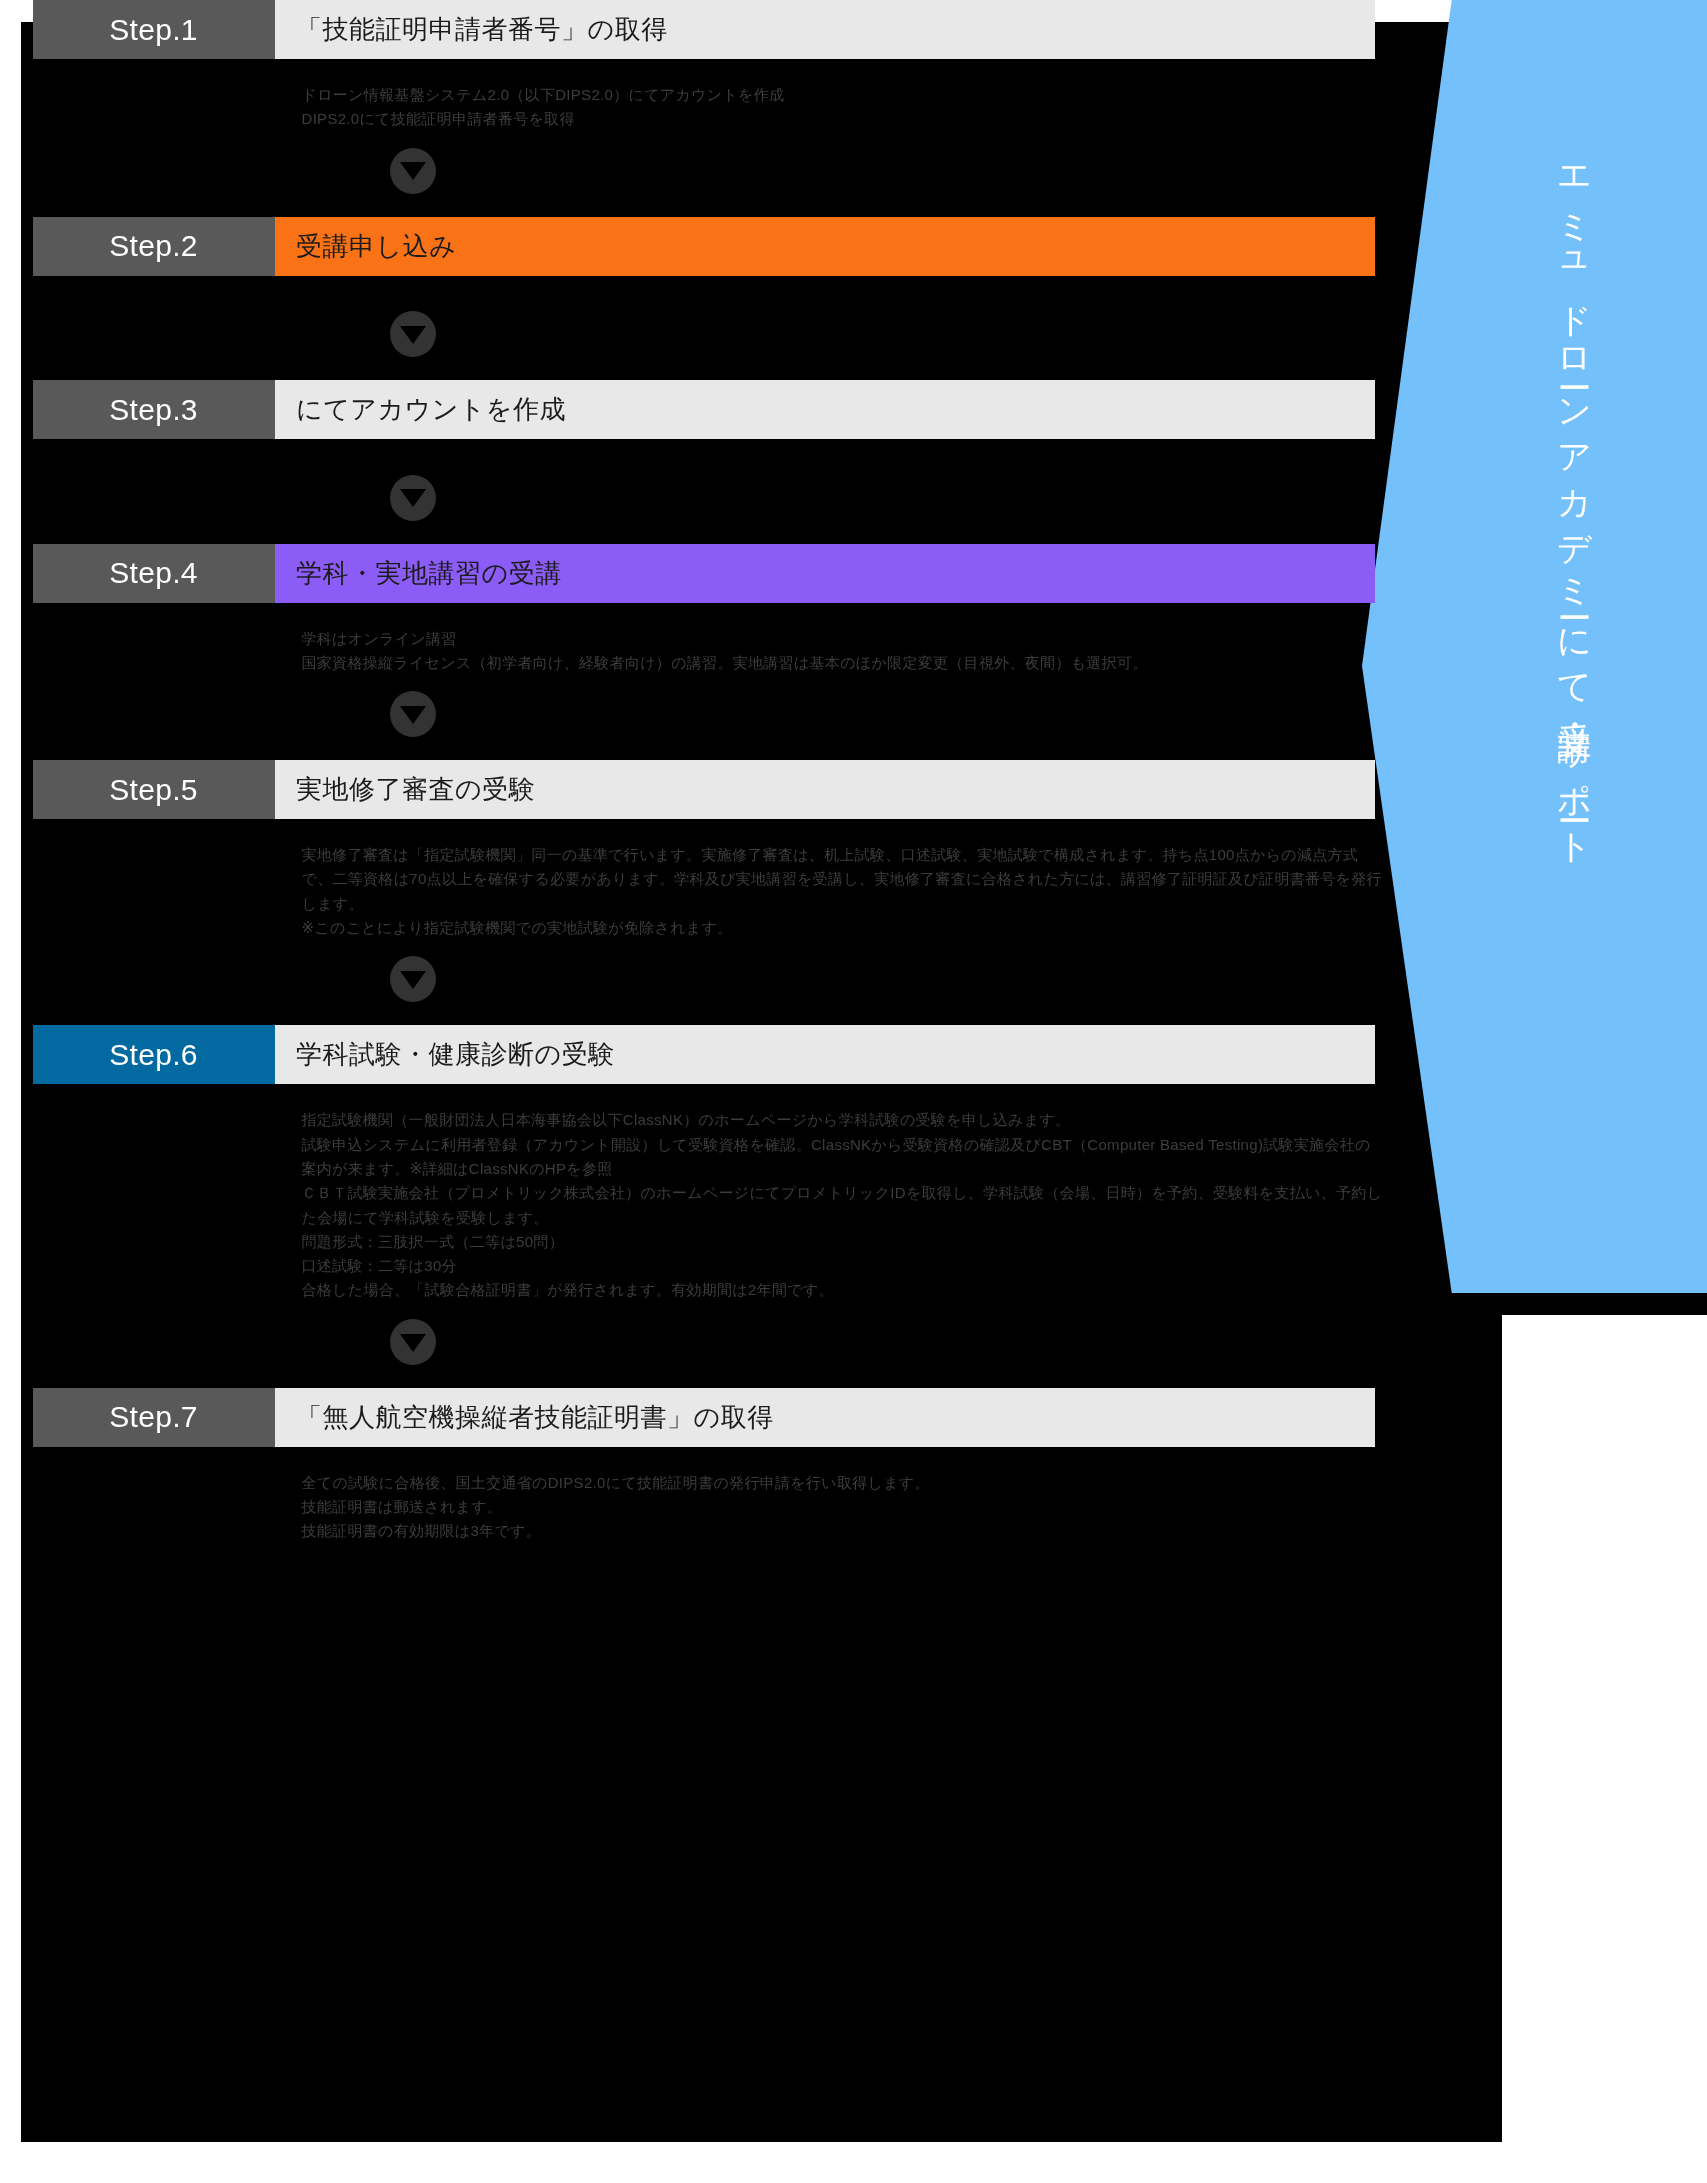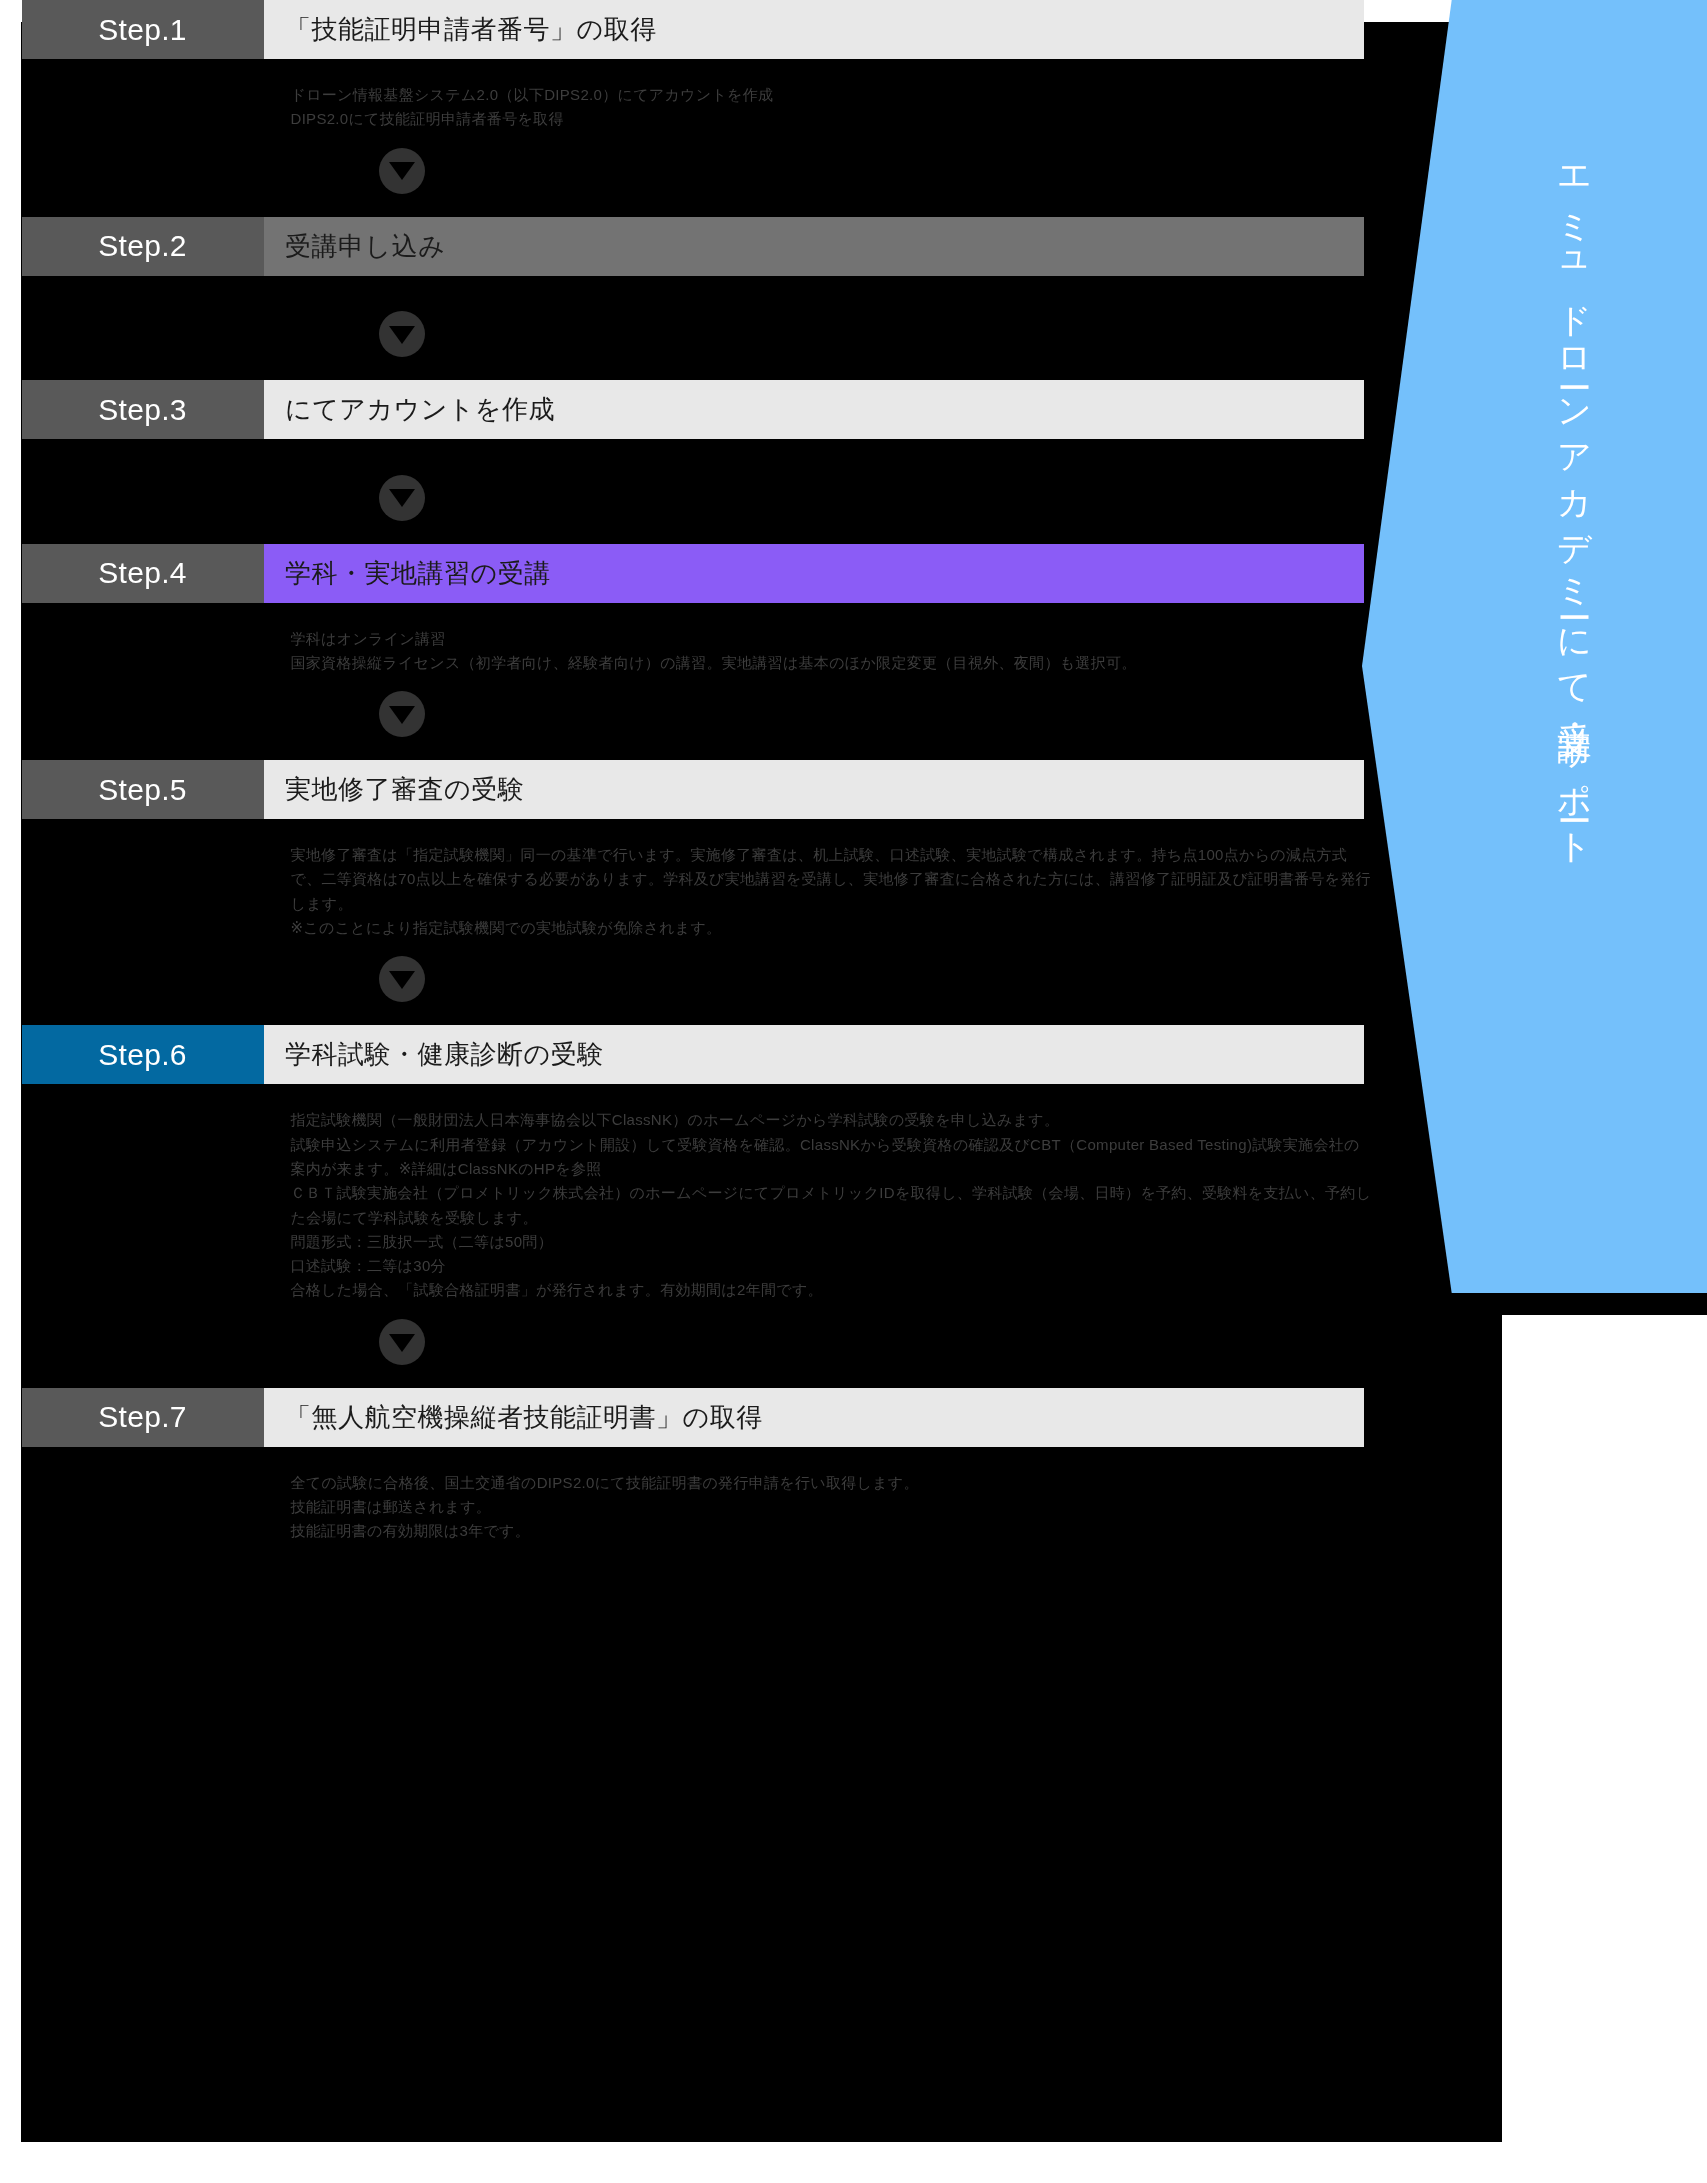--- a/index.html
+++ b/index.html
@@ -71,7 +71,7 @@
   
   .steps {
     position: absolute;
-    left: 1px;
+    left: 12px;
     top: 0;
     width: 1362px;
     z-index: 5;

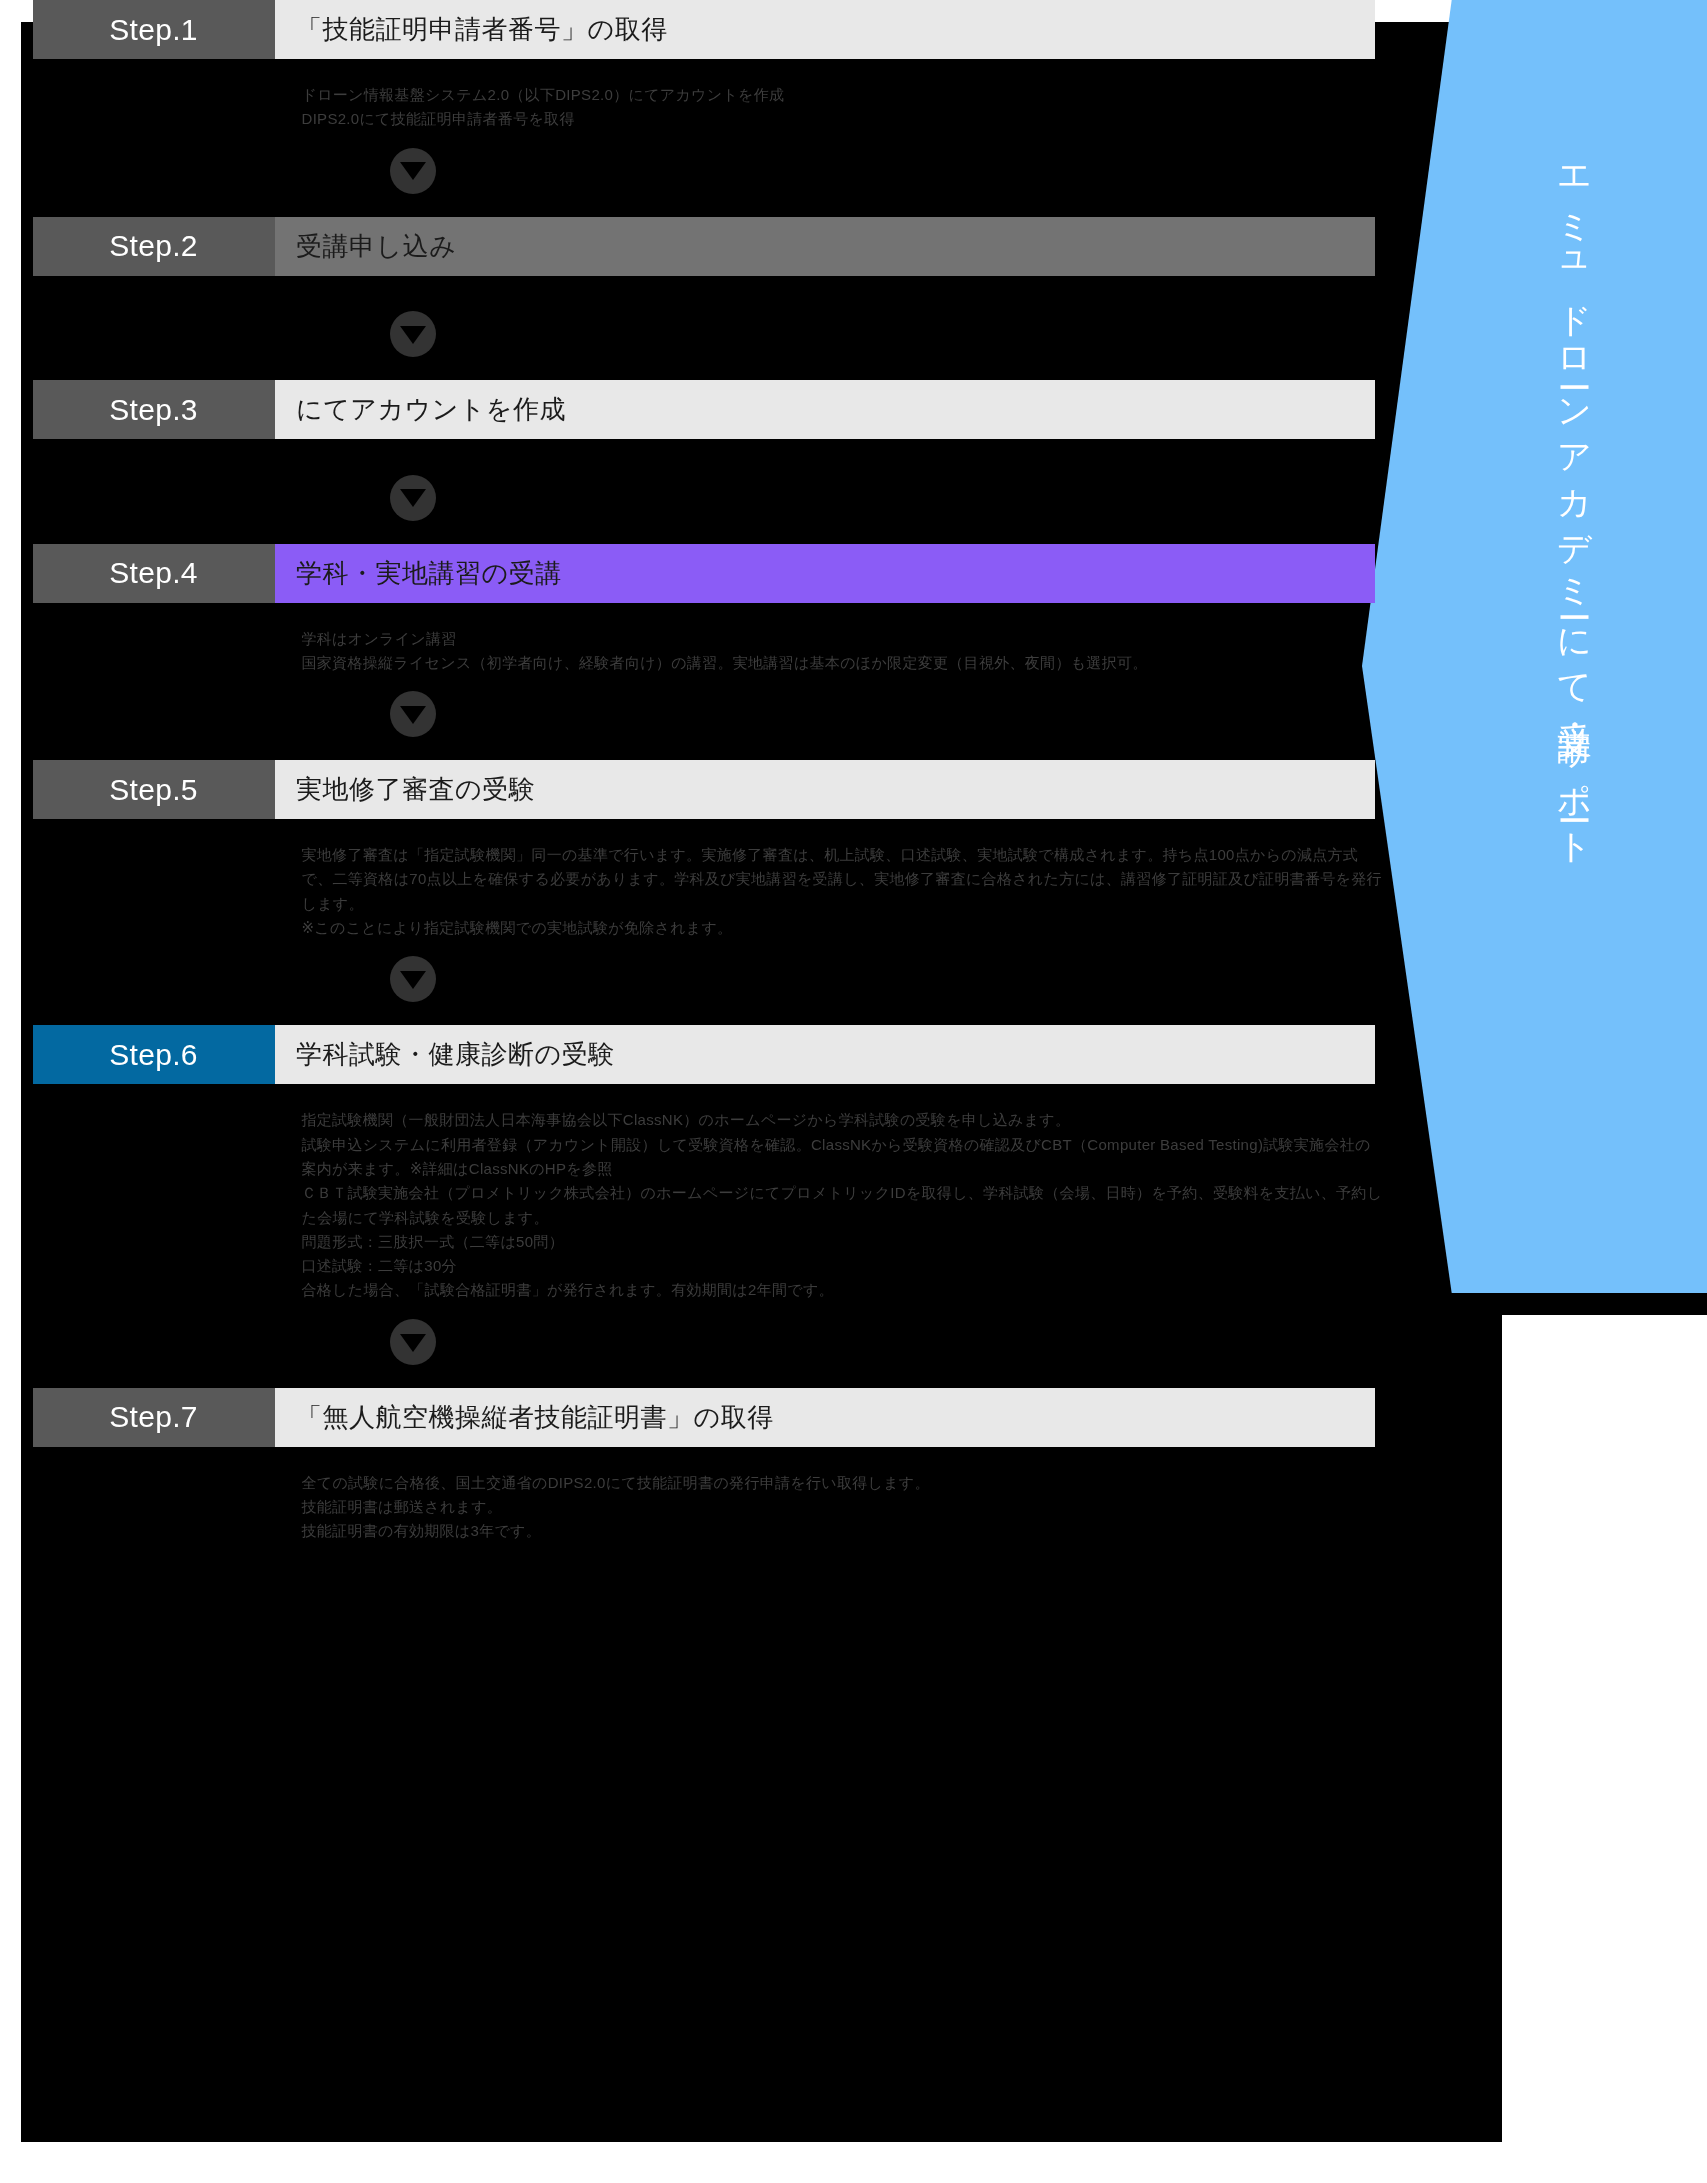--- a/index.html
+++ b/index.html
@@ -190,7 +190,7 @@
       <div class="step-block">
         <div class="step-header">
           <div class="step-label" style="background: rgb(89, 89, 89); color: rgb(255, 255, 255);">Step.2</div>
-          <div class="step-title-bar" style="background: #737373; color: rgb(27, 27, 27);">受講申し込み</div>
+          <div class="step-title-bar" style="background: #f97316; color: rgb(27, 27, 27);">受講申し込み</div>
         </div>
         <div class="step-body">
           <div class="spacer-sm"></div>

